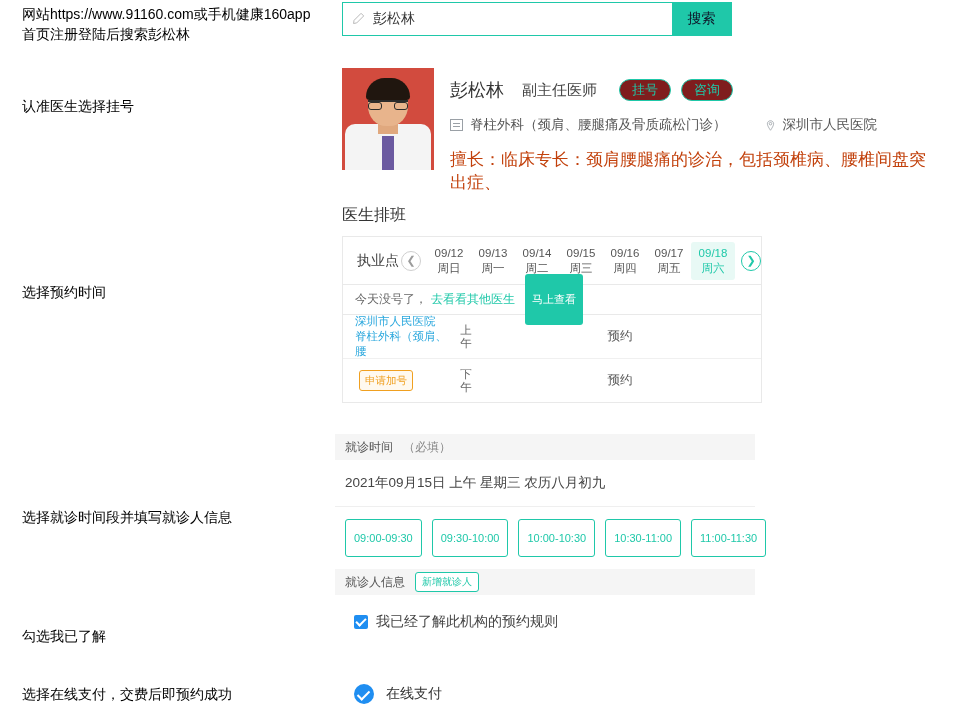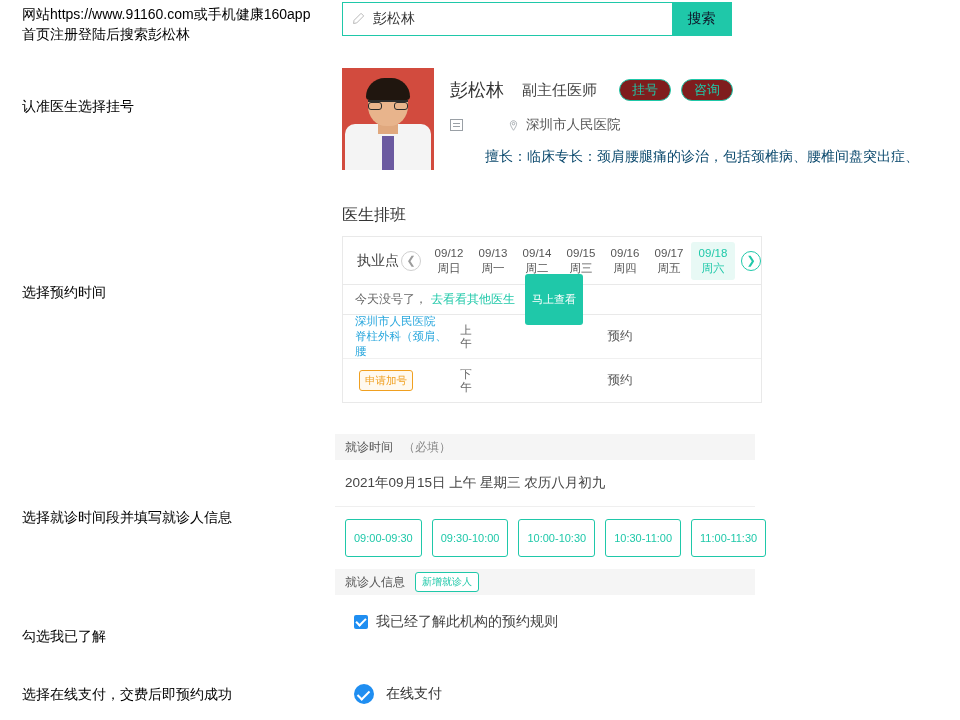--- a/index.html
+++ b/index.html
@@ -529,6 +529,7 @@
       </div>
       <div class="doc-line2">
         <span class="ico-dept"></span>
+        <span>脊柱外科（颈肩、腰腿痛及骨质疏松门诊）</span>
         <svg class="ico-pin" viewBox="0 0 12 12">
           <path d="M6 .8c-2 0-3.4 1.5-3.4 3.3C2.6 6.6 6 11.2 6 11.2s3.4-4.6 3.4-7.1C9.4 2.3 8 .8 6 .8zm0 4.6a1.4 1.4 0 110-2.8 1.4 1.4 0 010 2.8z" fill="none" stroke="#9aa0a6" stroke-width="0.9"></path>
         </svg>

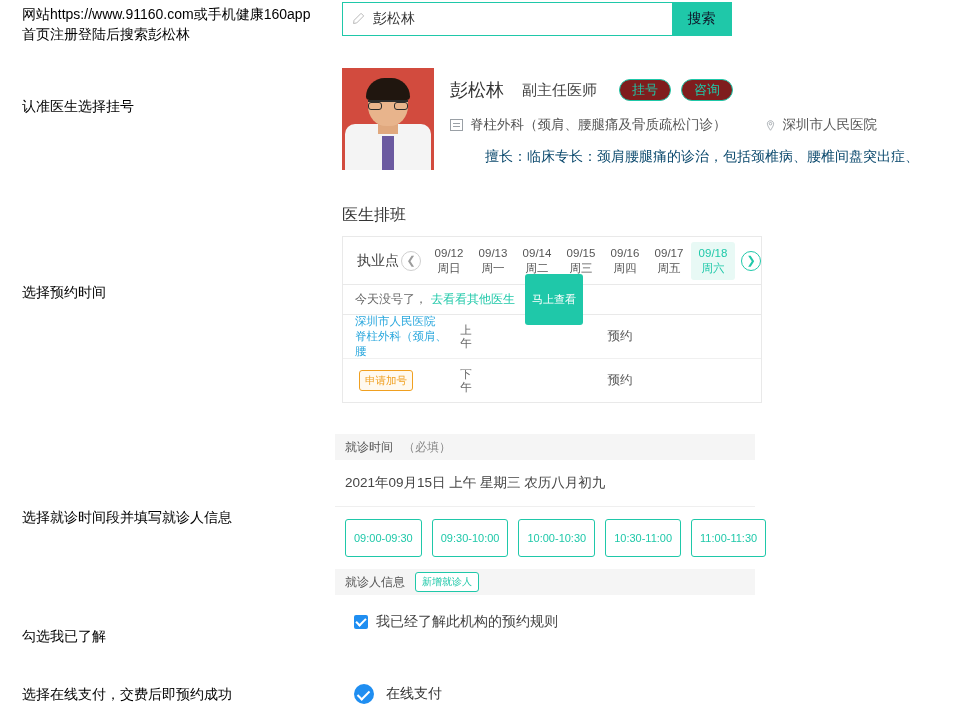--- a/index.html
+++ b/index.html
@@ -242,9 +242,8 @@
   }
   .doc-line3 {
     margin-top: 14px;
-    font-size: 14px;
-    color: #0c4a6e;
-    margin-left: 35px;
+    font-size: 17px;
+    color: #c2410c;
   }
   .sched {
     position: absolute;

